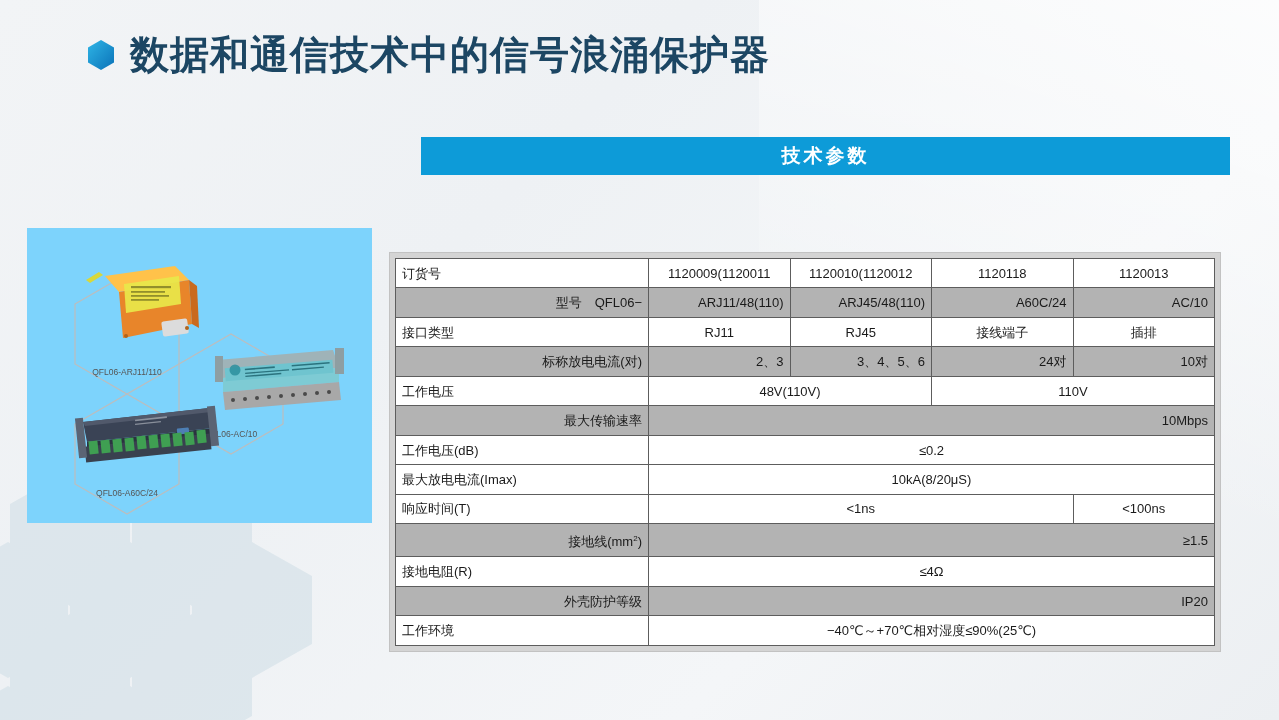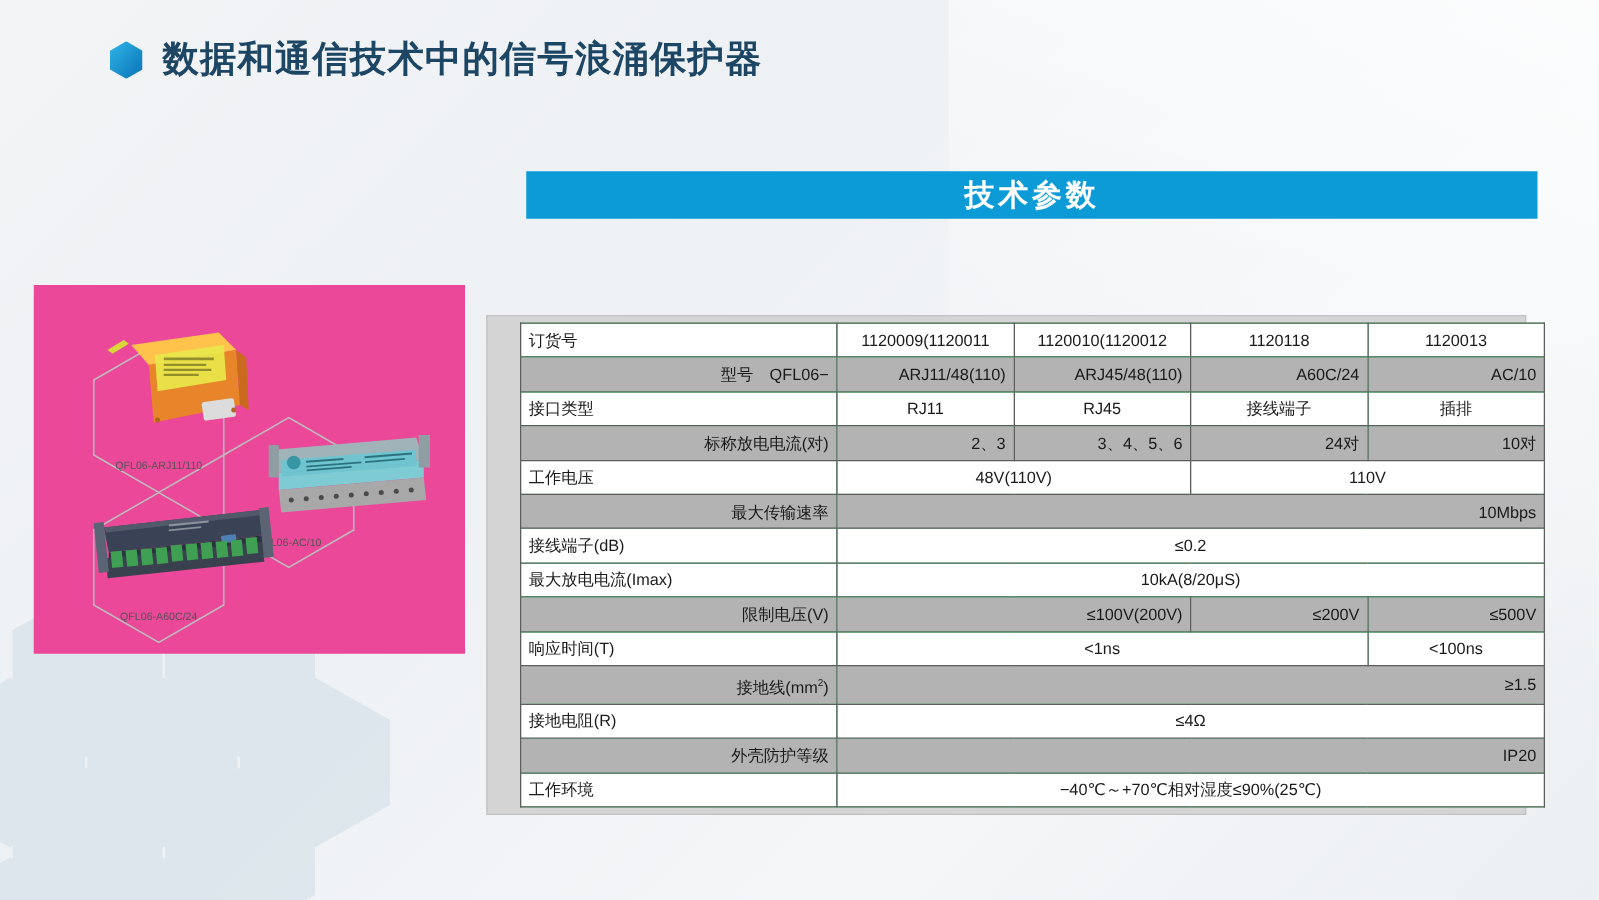--- a/index.html
+++ b/index.html
@@ -25,7 +25,7 @@
   }
   #hex-bullet{width:26px;height:30px;flex:none;display:block;}
   #page-title{
-    font-size:29px;font-weight:bold;color:#1c4663;letter-spacing:1px;
+    font-size:39px;font-weight:bold;color:#1c4663;letter-spacing:1px;
     white-space:nowrap;
   }
 

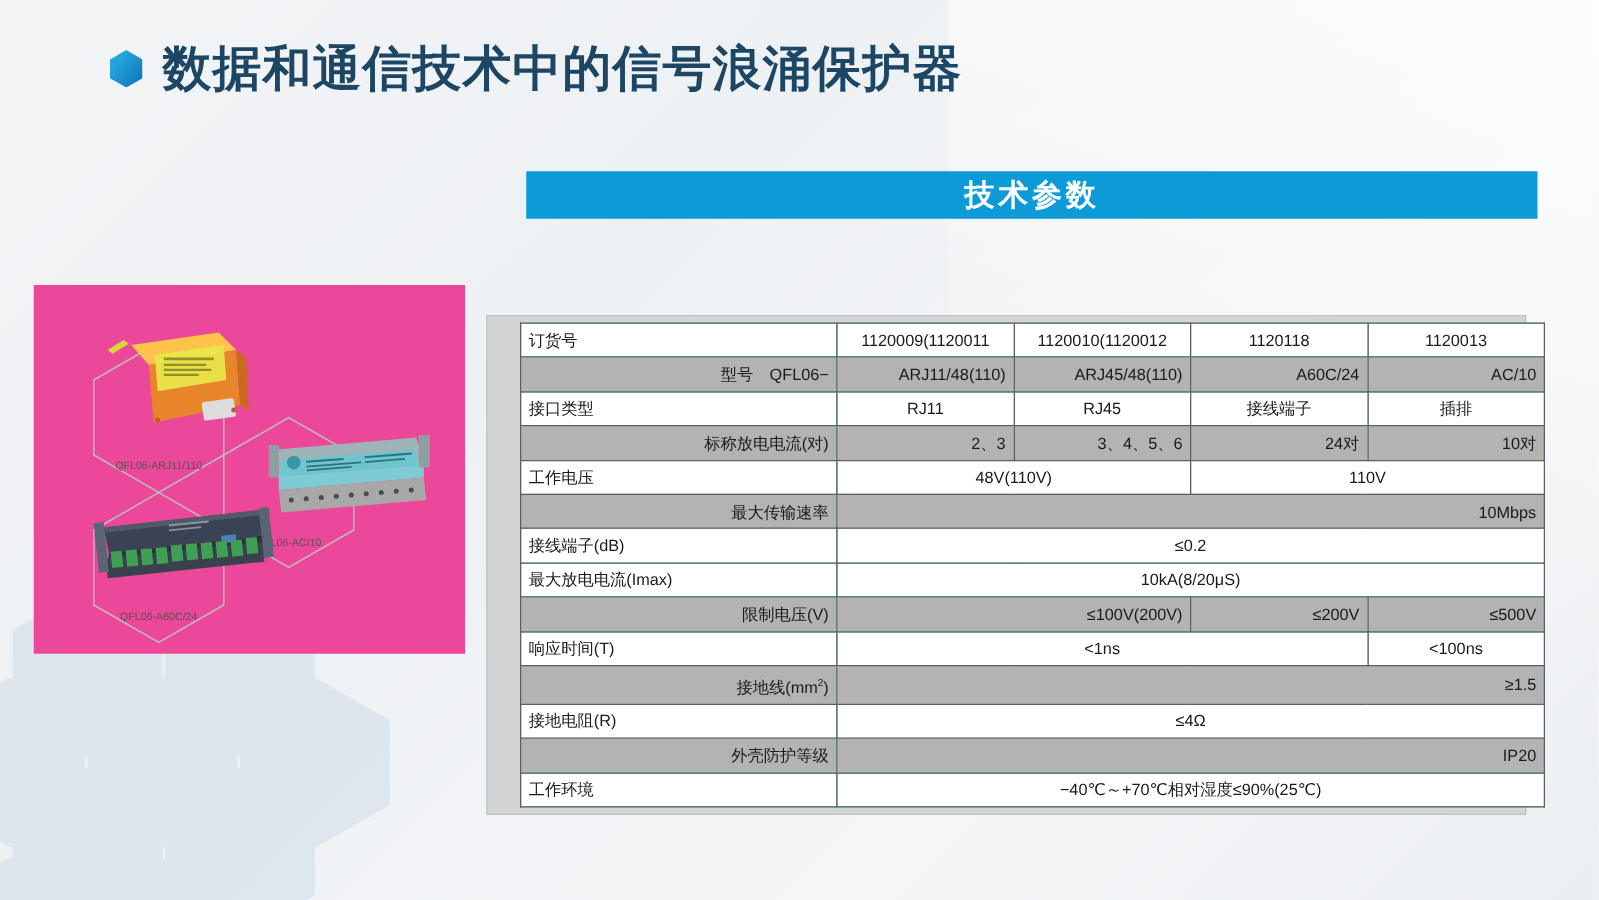--- a/index.html
+++ b/index.html
@@ -35,7 +35,7 @@
     background:#0d9bd8;display:flex;align-items:center;justify-content:center;
   }
   #banner-text{
-    color:#ffffff;font-size:24px;font-weight:bold;letter-spacing:3px;
+    color:#ffffff;font-size:19px;font-weight:bold;letter-spacing:3px;
   }
 
   

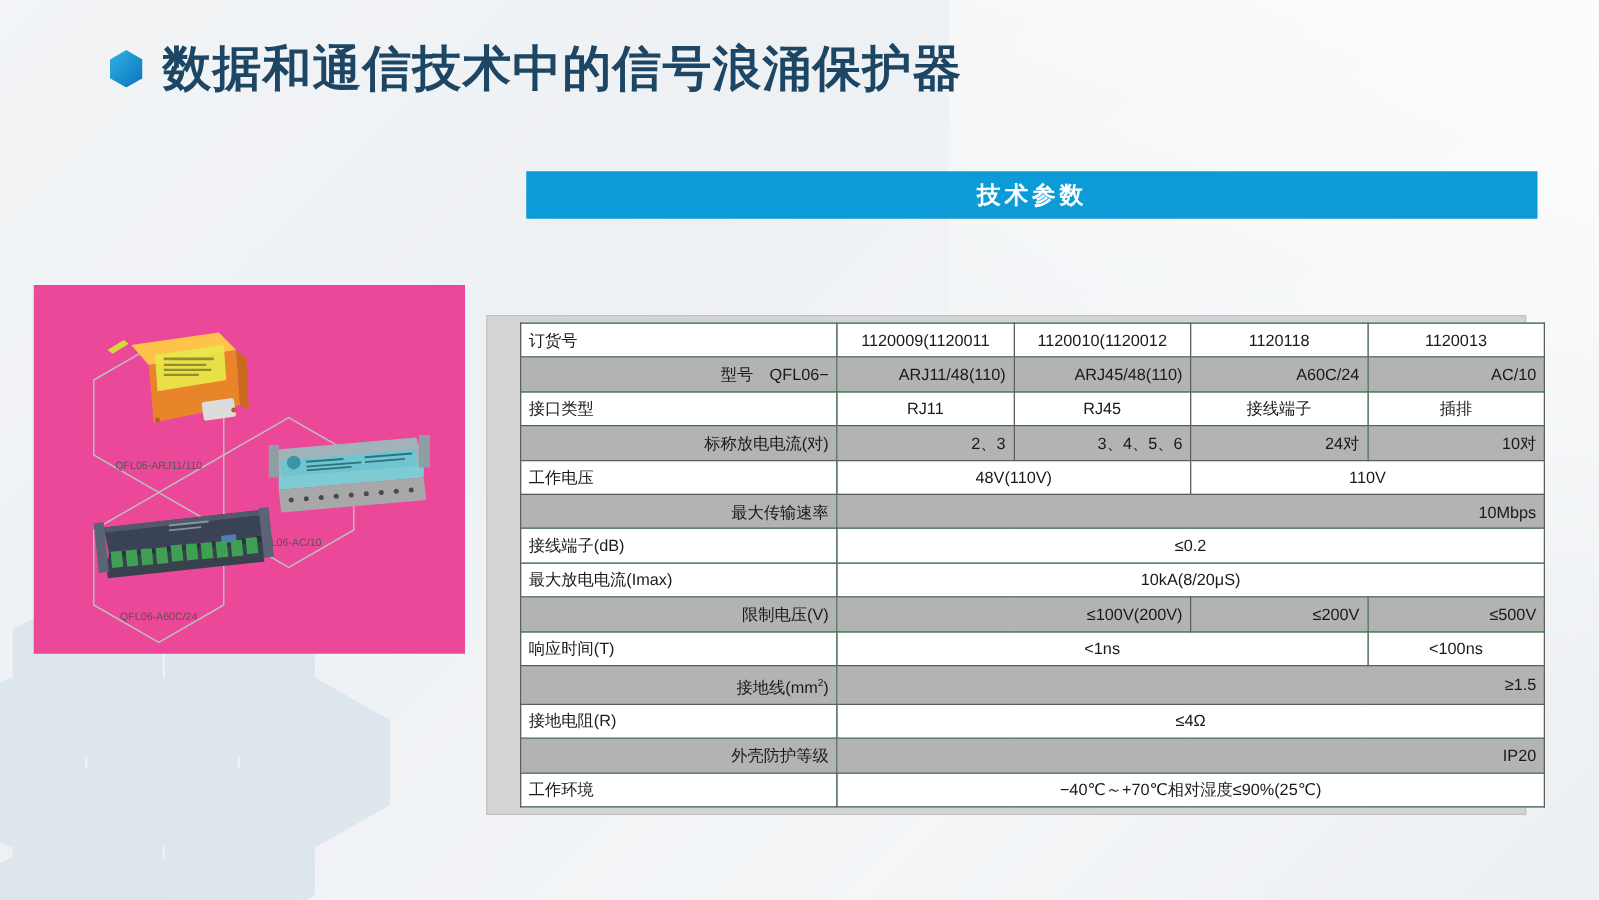--- a/index.html
+++ b/index.html
@@ -53,8 +53,7 @@
   }
   table#spec-table{
     width:100%;height:100%;border-collapse:collapse;table-layout:fixed;
-    background:#86efac;
-    margin-left:21px;
+    background:#84cc16;
   }
   table#spec-table td{
     border:1px solid #5d5d5d;

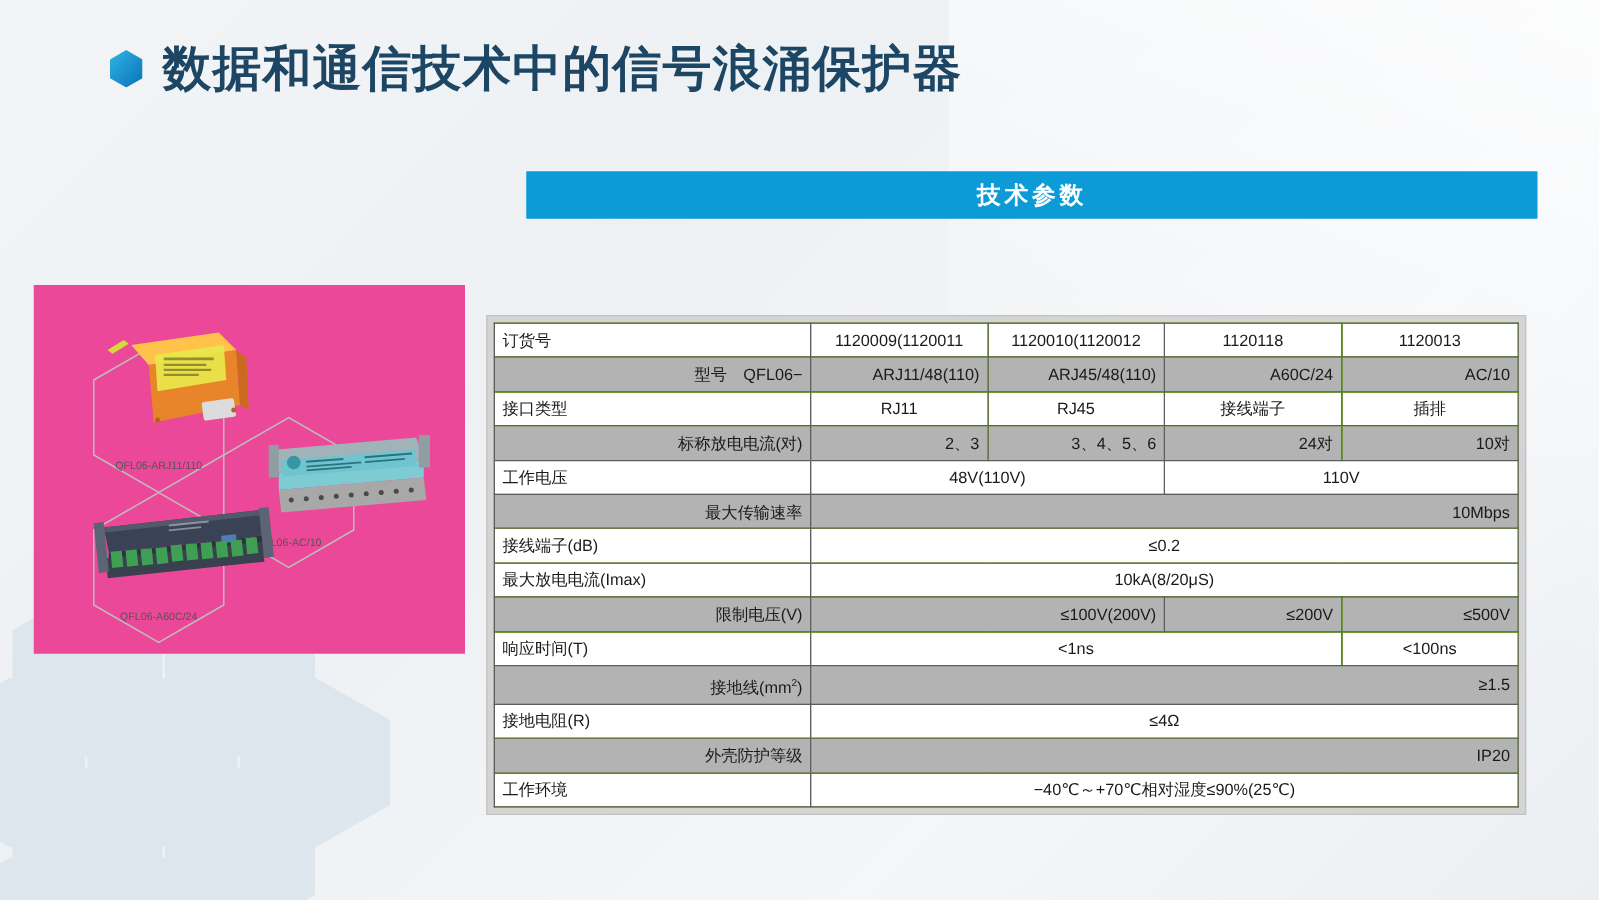--- a/index.html
+++ b/index.html
@@ -41,7 +41,7 @@
   
   #product-panel{
     position:absolute;left:27px;top:228px;width:345px;height:295px;
-    background:#ec4899;
+    background:#7dd3fc;
   }
   #product-svg{display:block;width:345px;height:295px;}
 

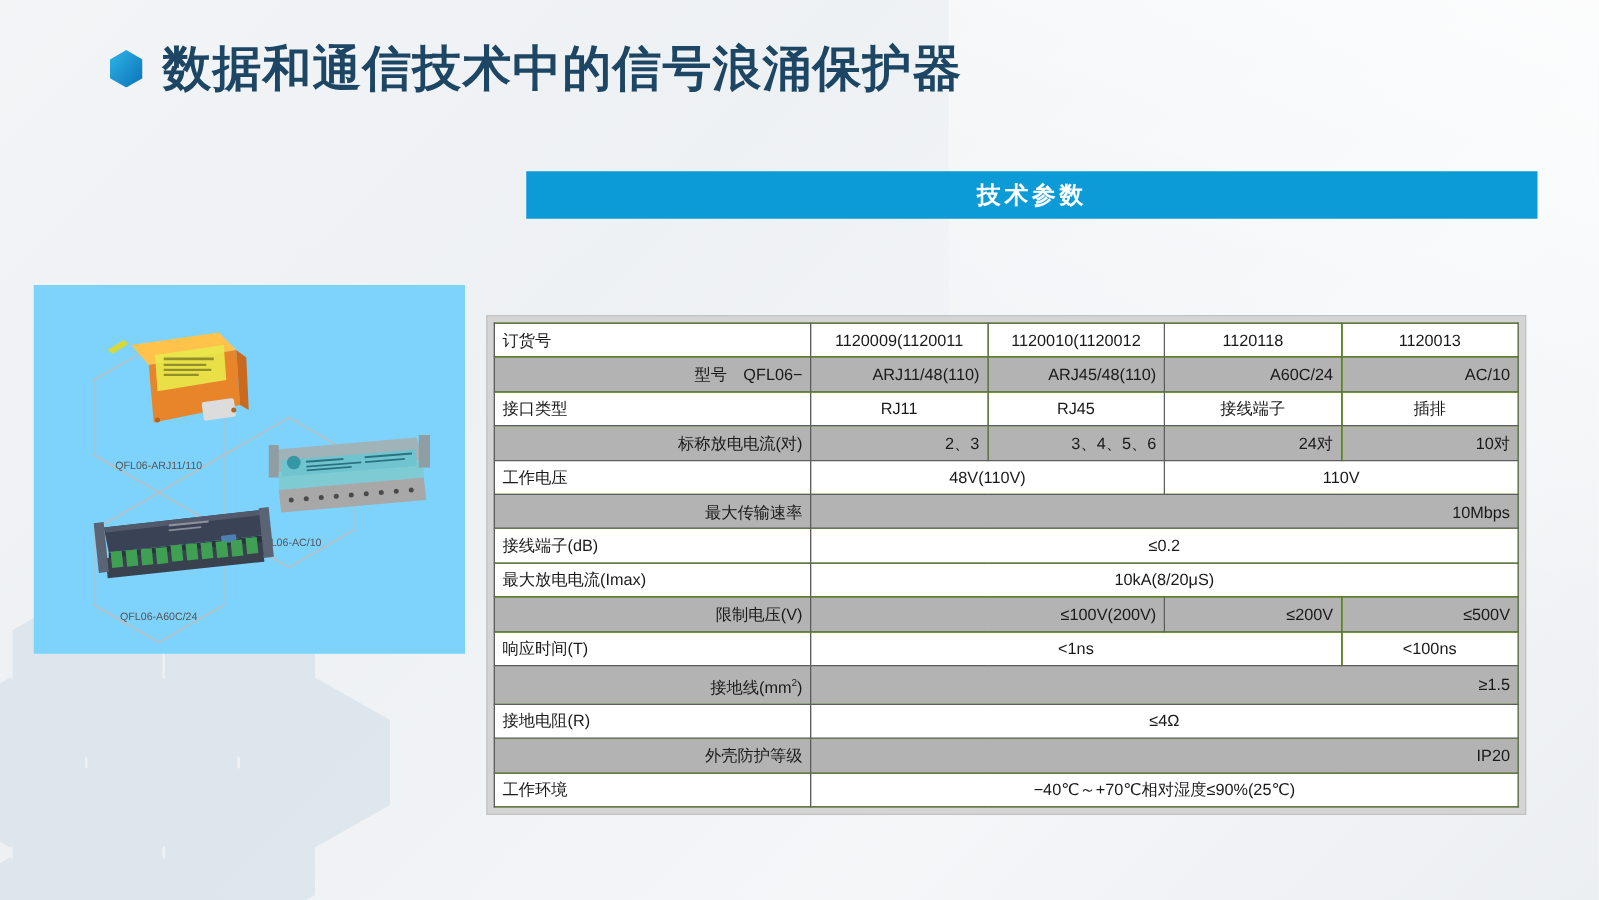--- a/index.html
+++ b/index.html
@@ -240,7 +240,7 @@
           <td class="val" colspan="4">10Mbps</td>
         </tr>
         <tr class="plain">
-          <td class="rowlabel">接线端子(dB)</td>
+          <td class="rowlabel">工作电压(dB)</td>
           <td class="val" colspan="4">≤0.2</td>
         </tr>
         <tr class="plain">

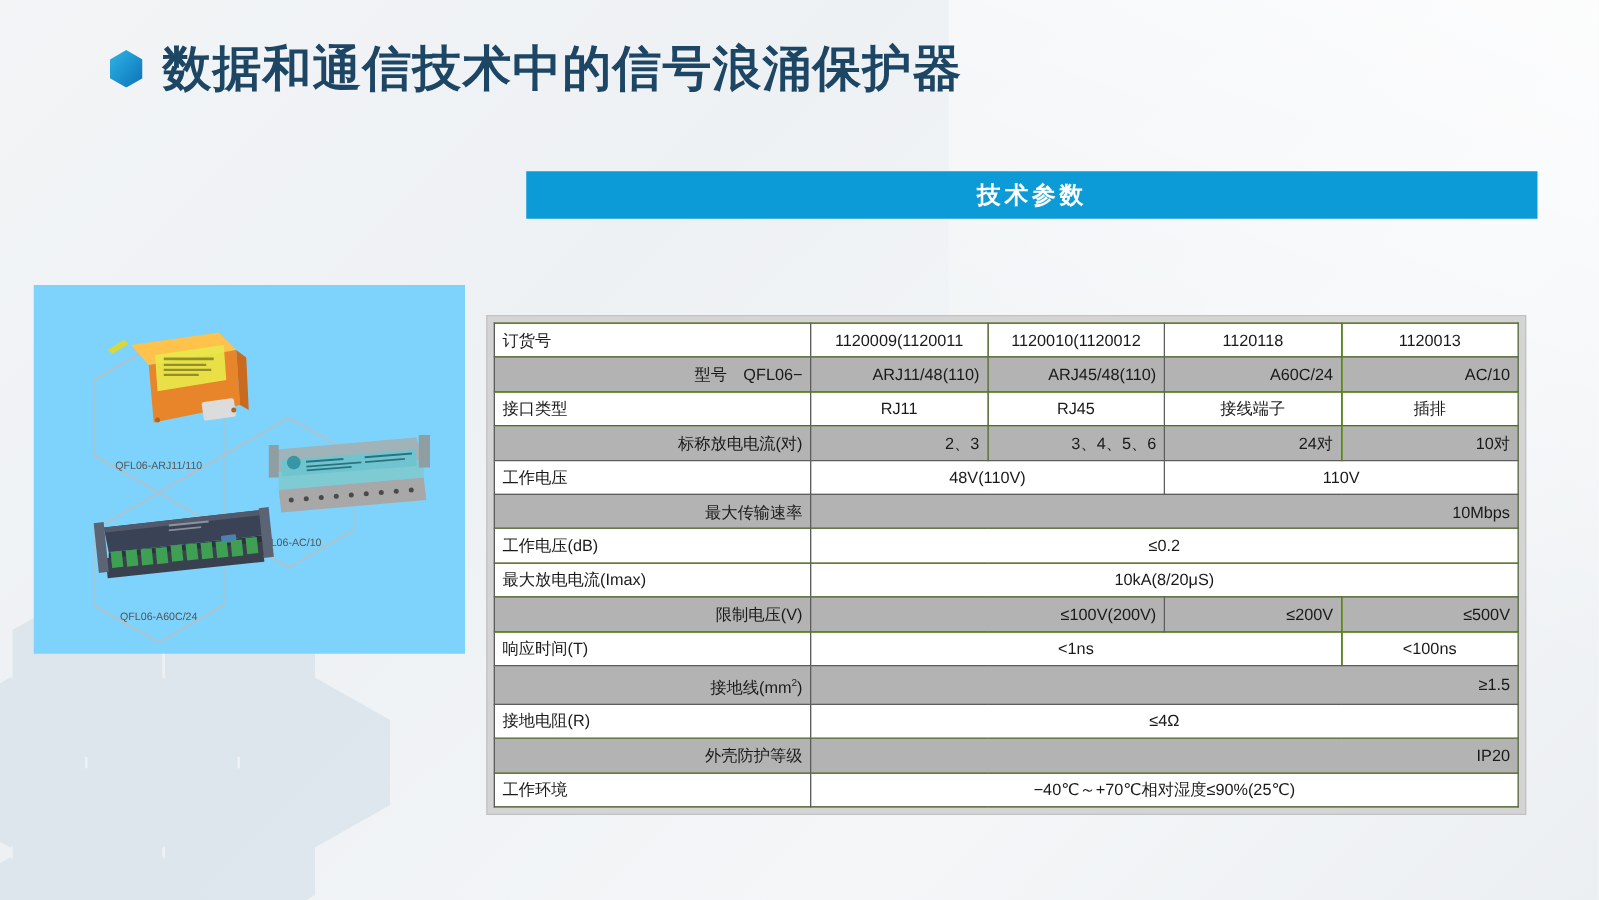--- a/index.html
+++ b/index.html
@@ -247,12 +247,6 @@
           <td class="rowlabel">最大放电电流(Imax)</td>
           <td class="val" colspan="4">10kA(8/20μS)</td>
         </tr>
-        <tr class="shade">
-          <td class="rowlabel">限制电压(V)</td>
-          <td class="val" colspan="2">≤100V(200V)</td>
-          <td class="val">≤200V</td>
-          <td class="val">≤500V</td>
-        </tr>
         <tr class="plain">
           <td class="rowlabel">响应时间(T)</td>
           <td class="val" colspan="3">&lt;1ns</td>

